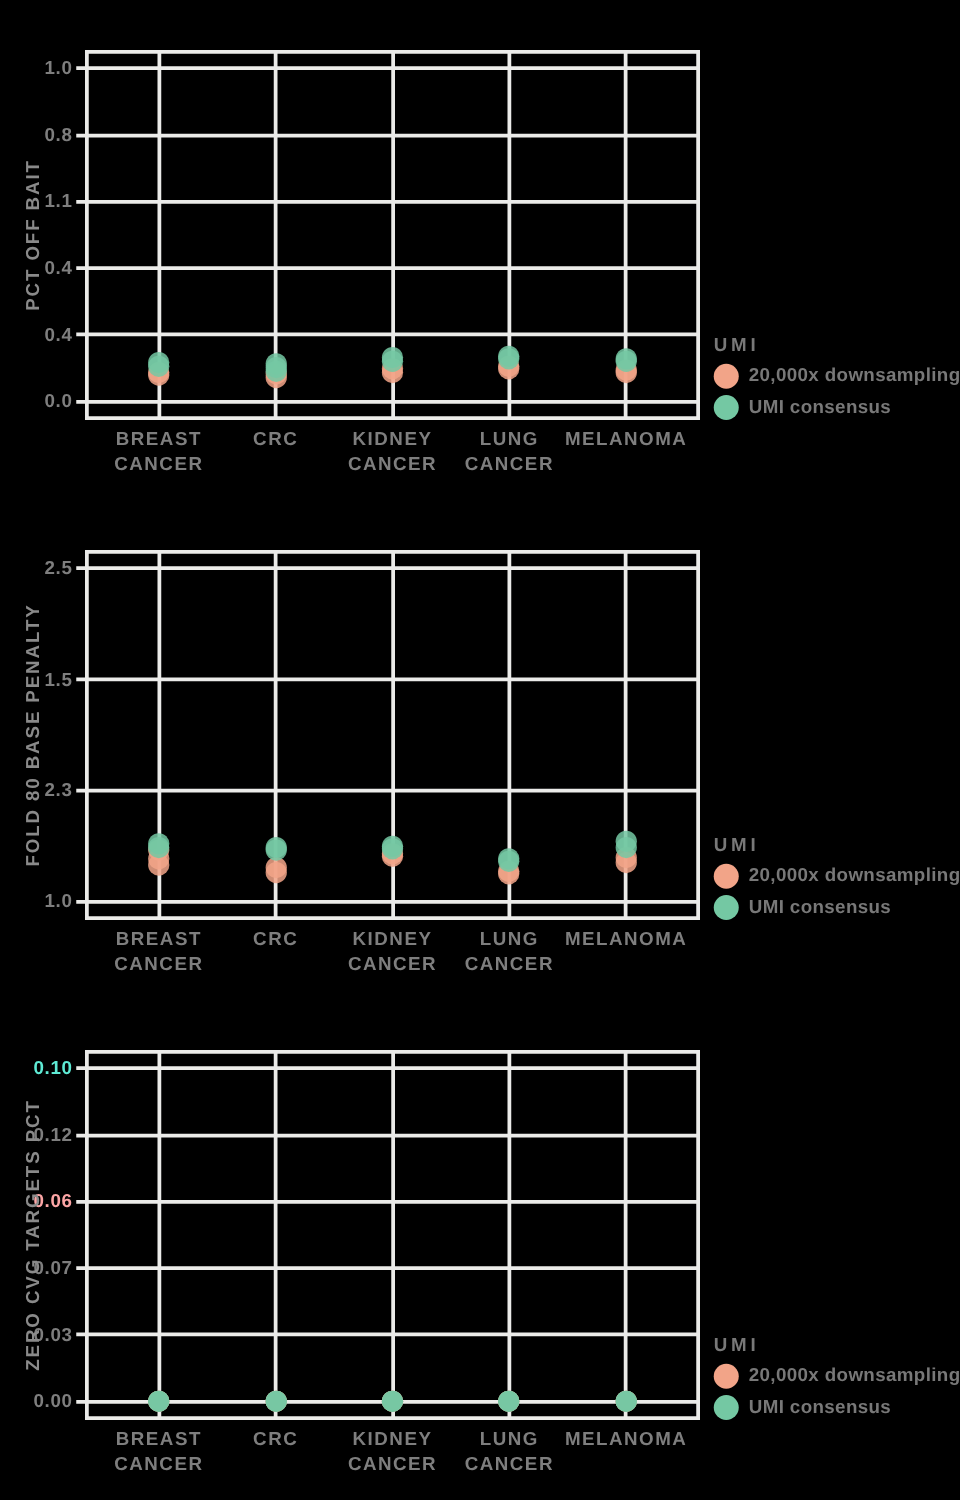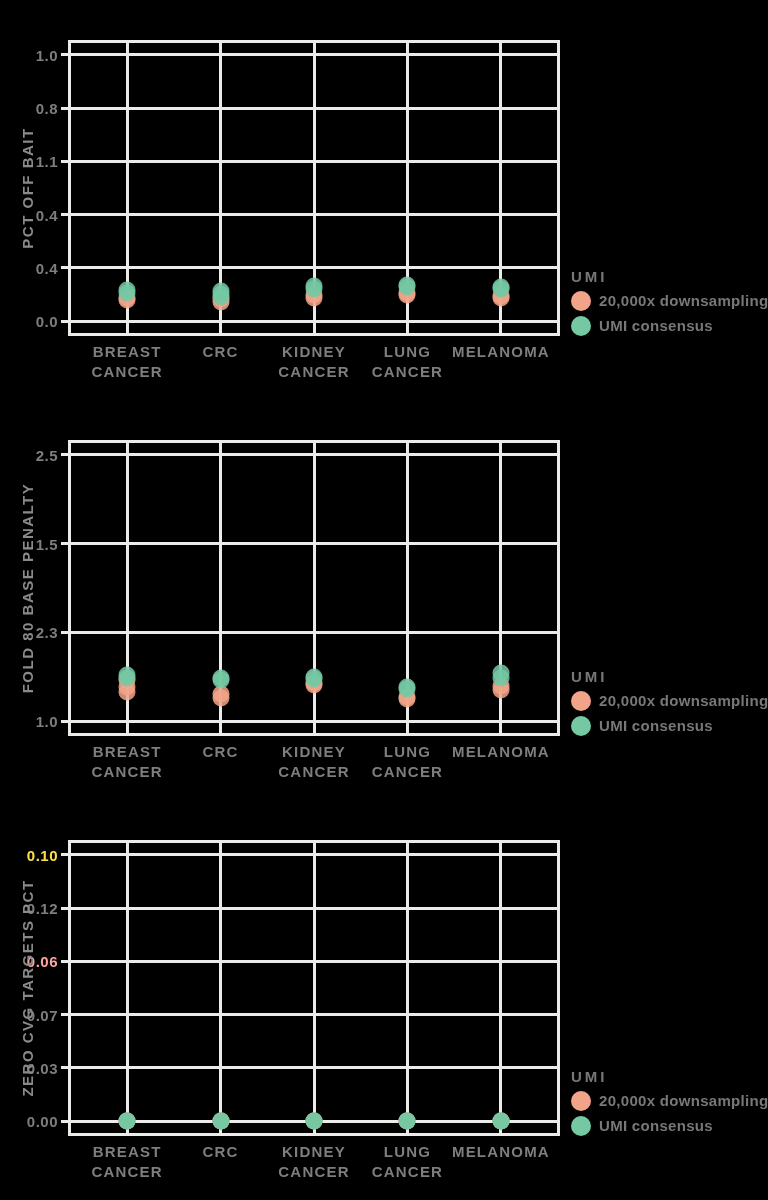--- a/index.html
+++ b/index.html
@@ -226,7 +226,7 @@
         <div class="point" style="left: 429.923px; top: 278.028px; background: rgb(116, 200, 163);"></div>
       </div>
       <div class="tick" style="left: 61px; top: 53.4725px; width: 7px; height: 3px; background: rgb(235, 235, 233);"></div>
-      <div class="ytick-label" style="left: 10px; width: 48px; top: 54.9725px; color: #fde047;">0.10</div>
+      <div class="ytick-label" style="left: 10px; width: 48px; top: 54.9725px; color: #5eead4;">0.10</div>
       <div class="tick" style="left: 61px; top: 106.683px; width: 7px; height: 3px; background: rgb(235, 235, 233);"></div>
       <div class="ytick-label" style="left: 10px; width: 48px; top: 108.183px; color: rgb(126, 126, 126);">0.12</div>
       <div class="tick" style="left: 61px; top: 159.894px; width: 7px; height: 3px; background: rgb(235, 235, 233);"></div>

